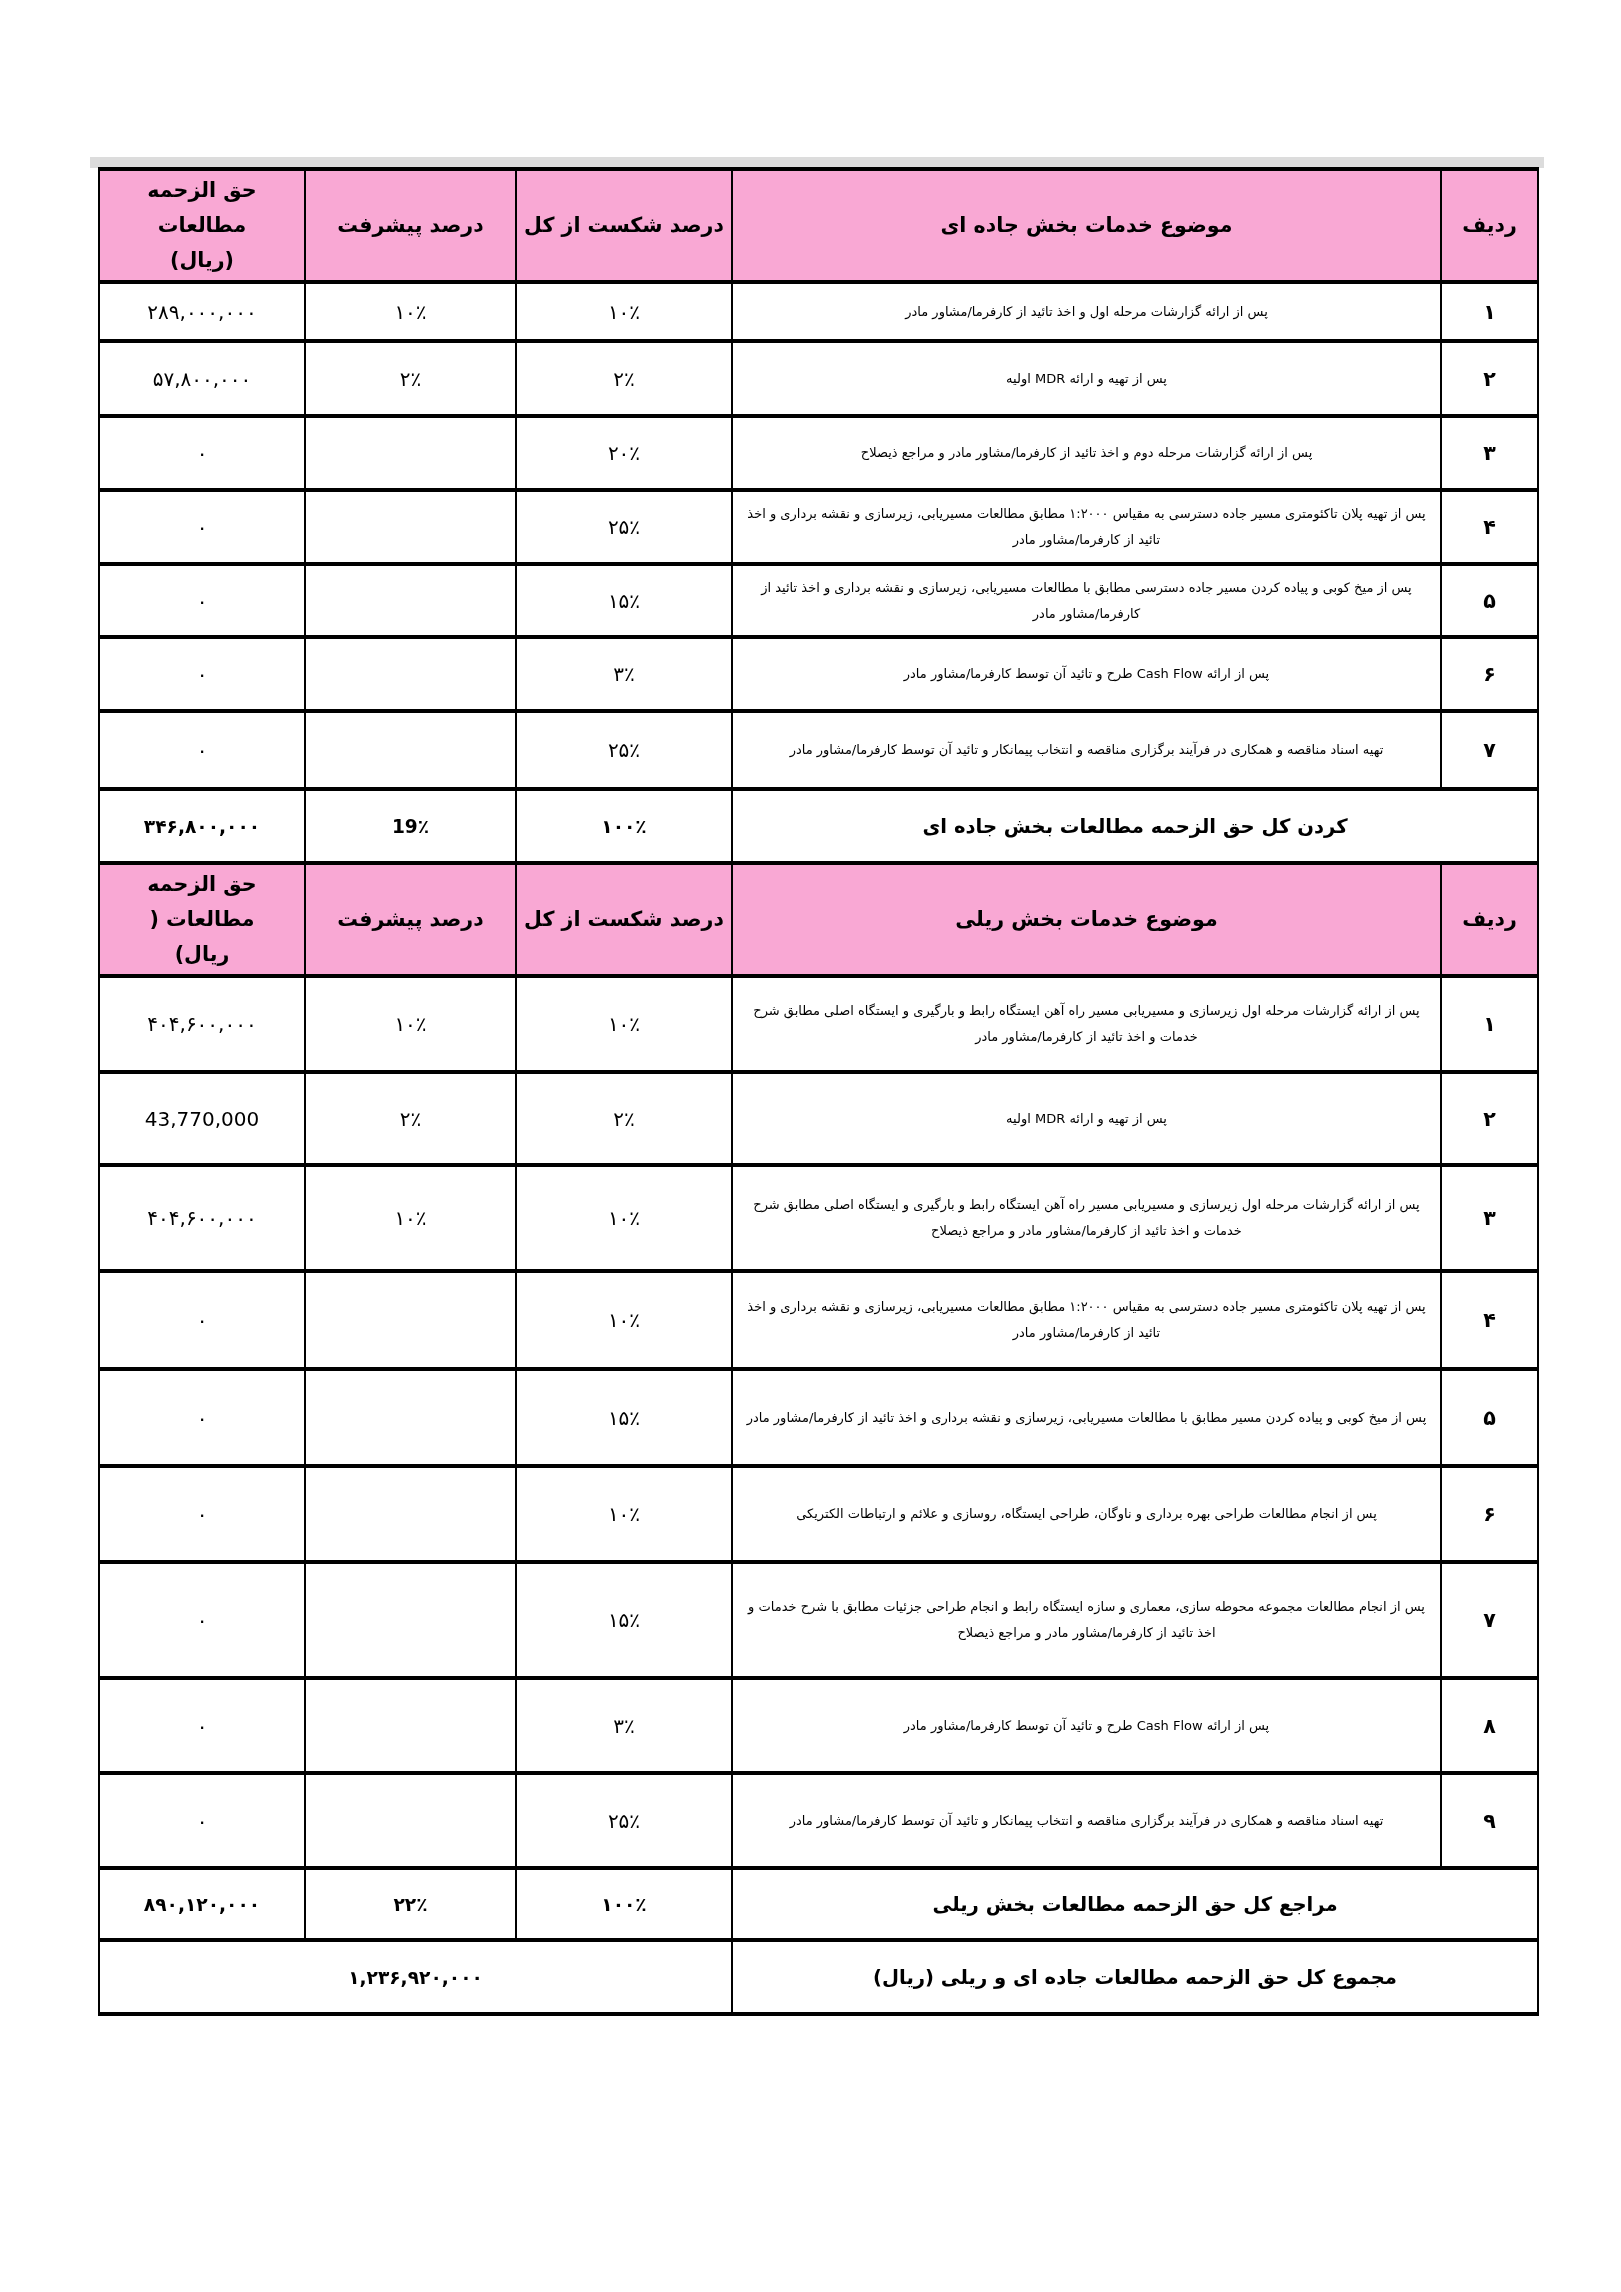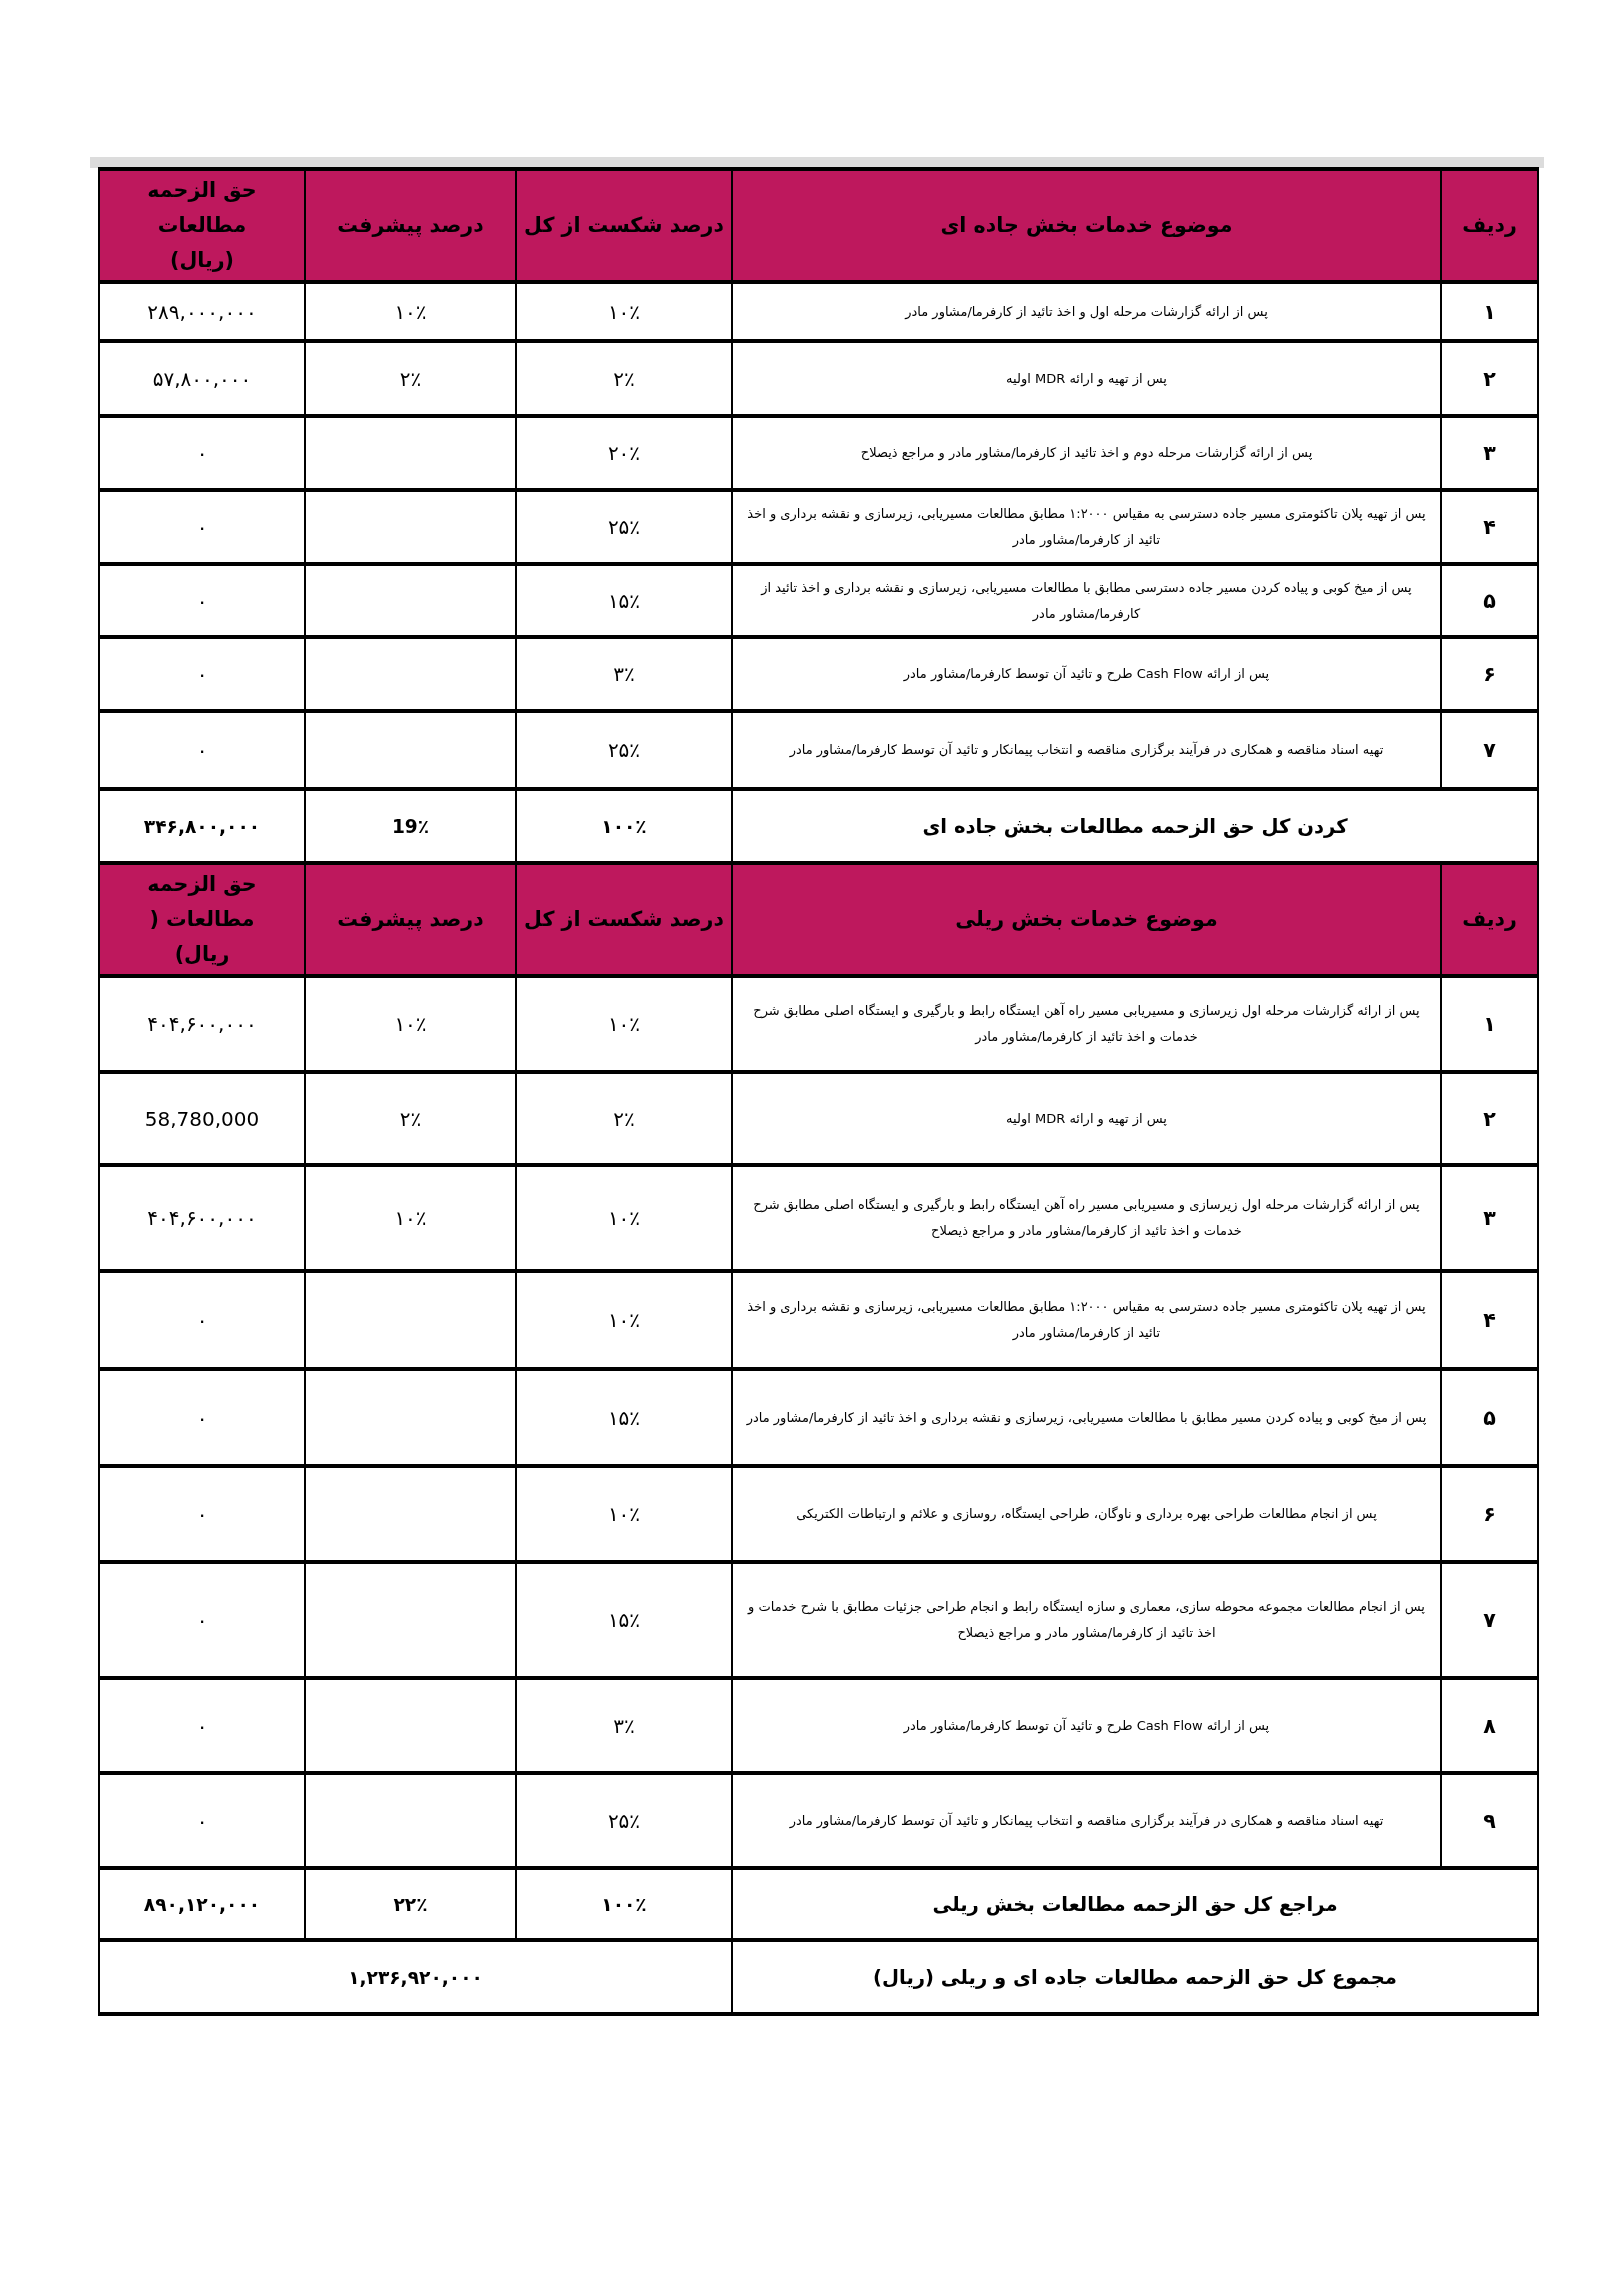--- a/index.html
+++ b/index.html
@@ -45,7 +45,7 @@
     overflow: hidden;
   }
   td.hd {
-    background: #be185d;
+    background: #f9a8d4;
     font-weight: bold;
     font-size: 20.6px;
     line-height: 1.7;

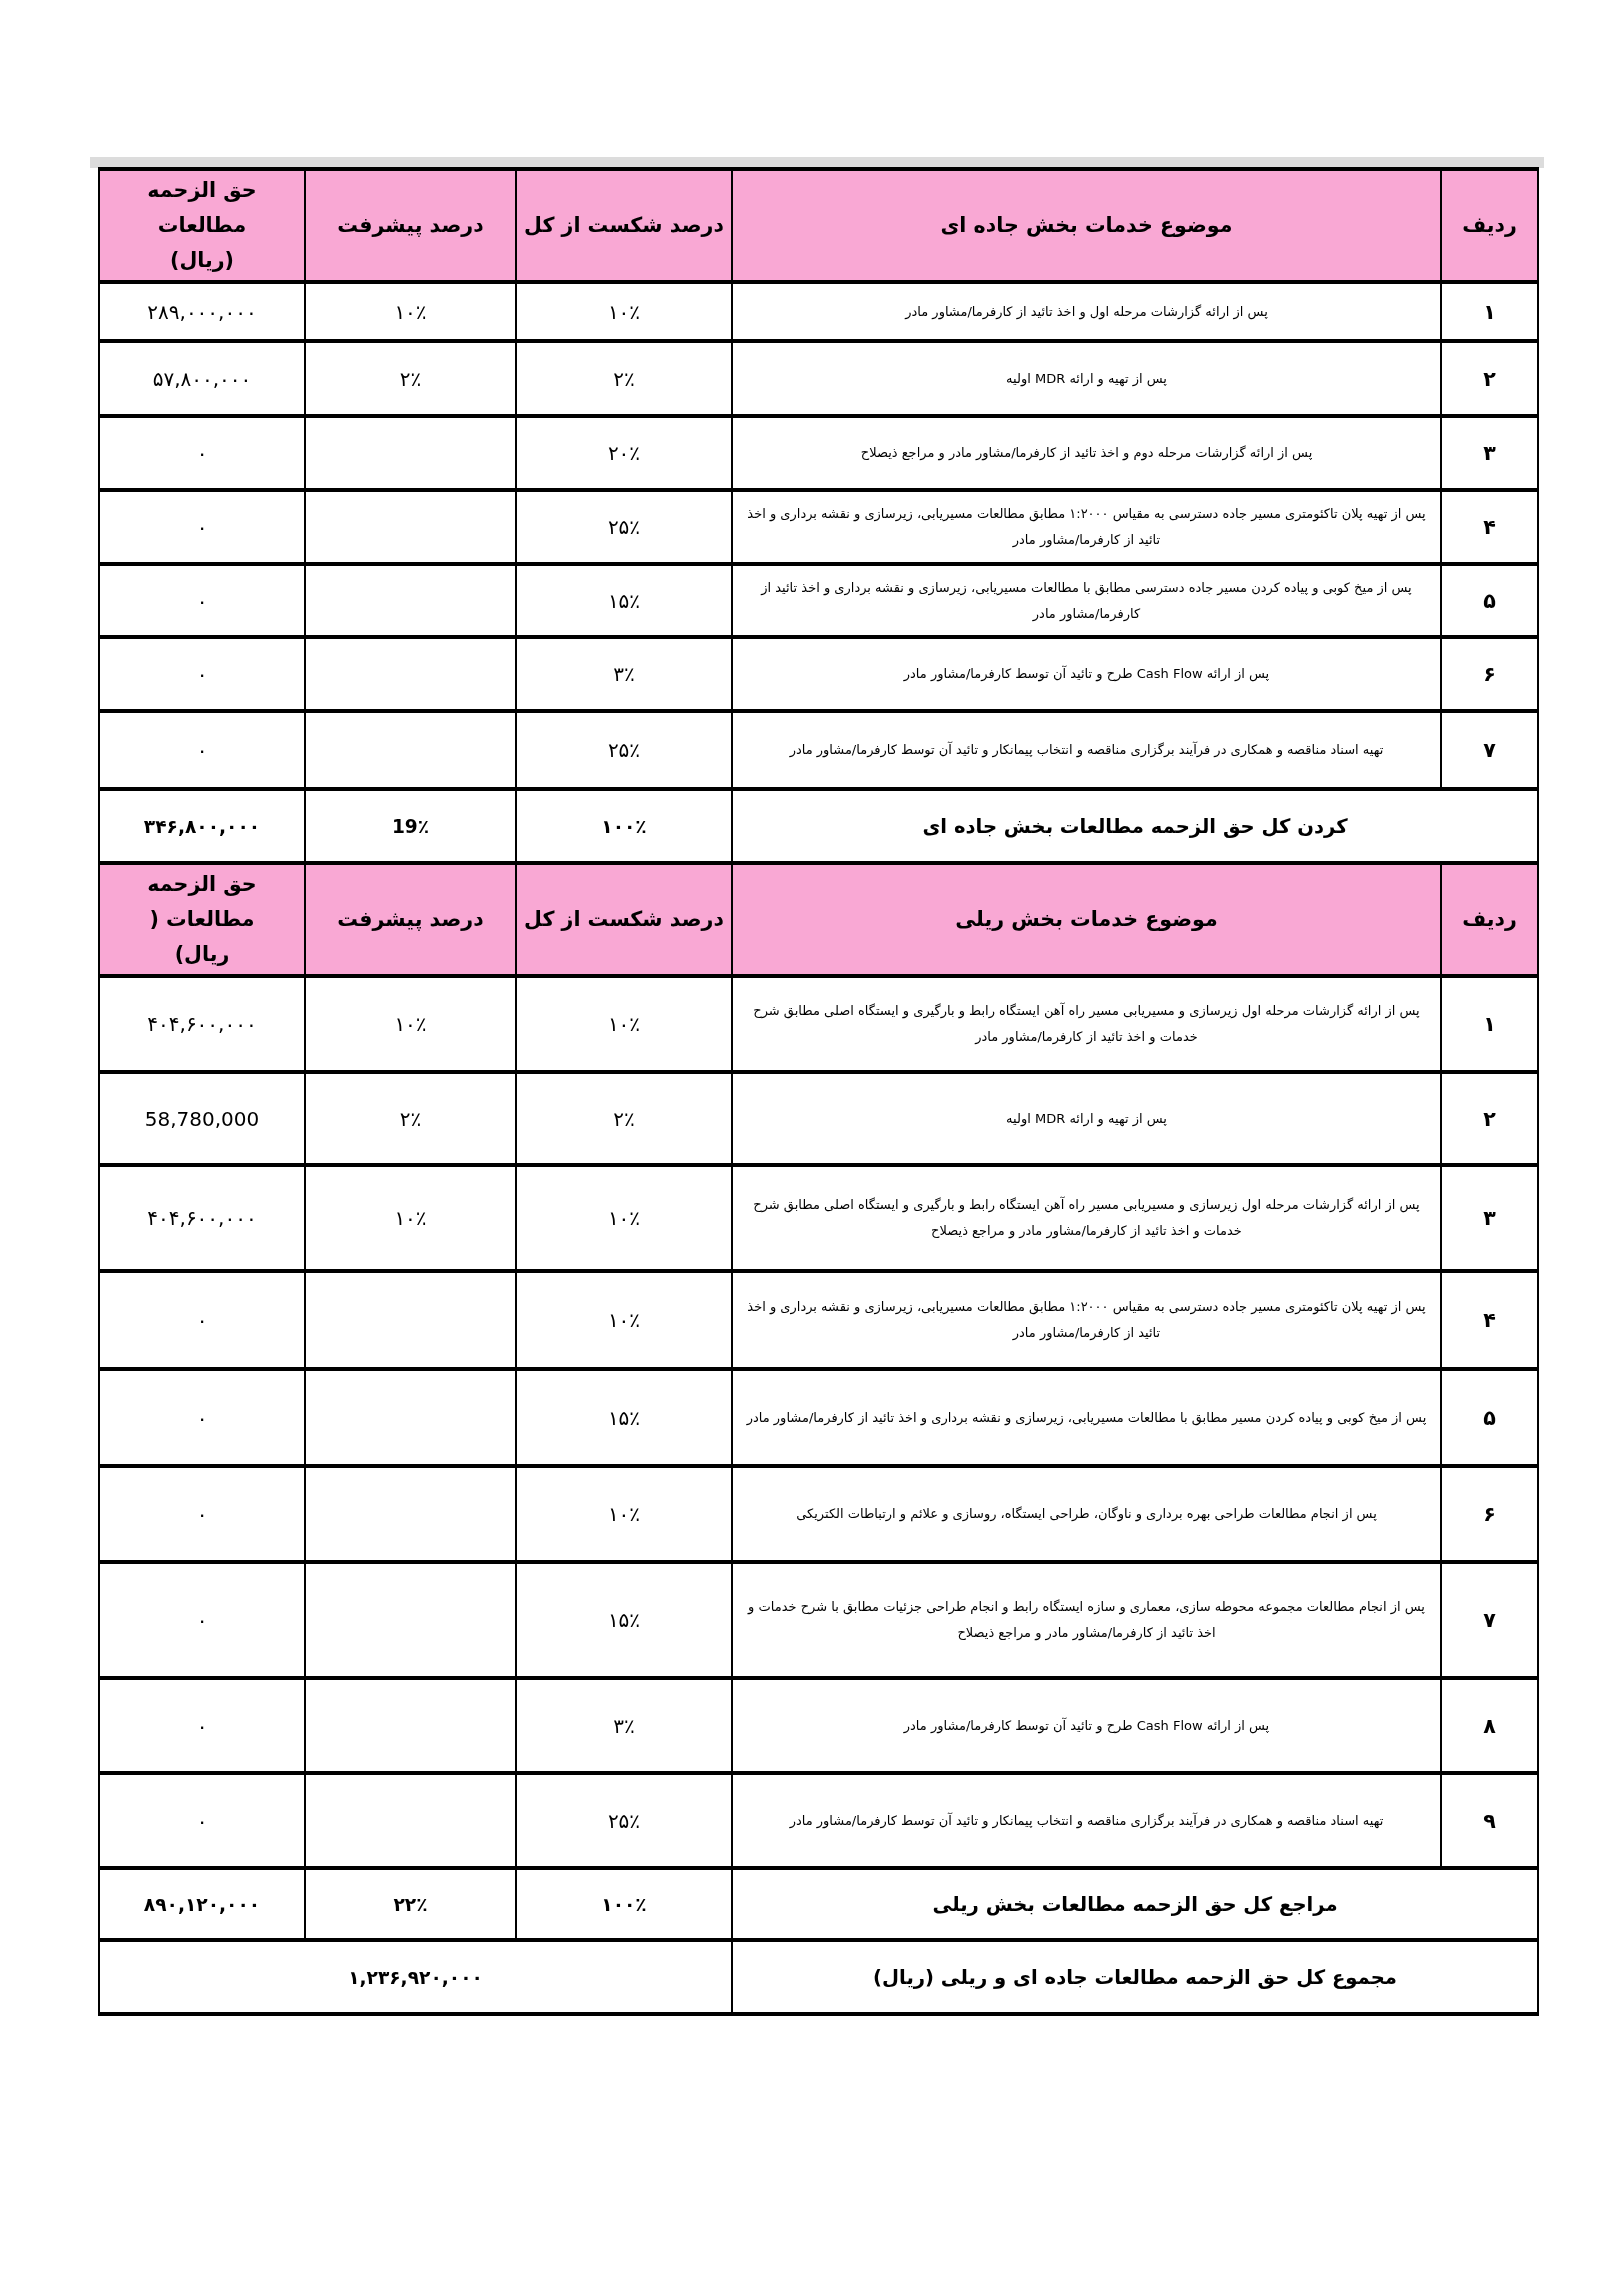--- a/index.html
+++ b/index.html
@@ -179,7 +179,7 @@
         <td class="subject">پس از تهیه و ارائه MDR اولیه</td>
         <td class="num">۲٪</td>
         <td class="num">۲٪</td>
-        <td class="num">58,780,000</td>
+        <td class="num">43,770,000</td>
       </tr>
       <tr style="height:106px">
         <td class="radif">۳</td>

